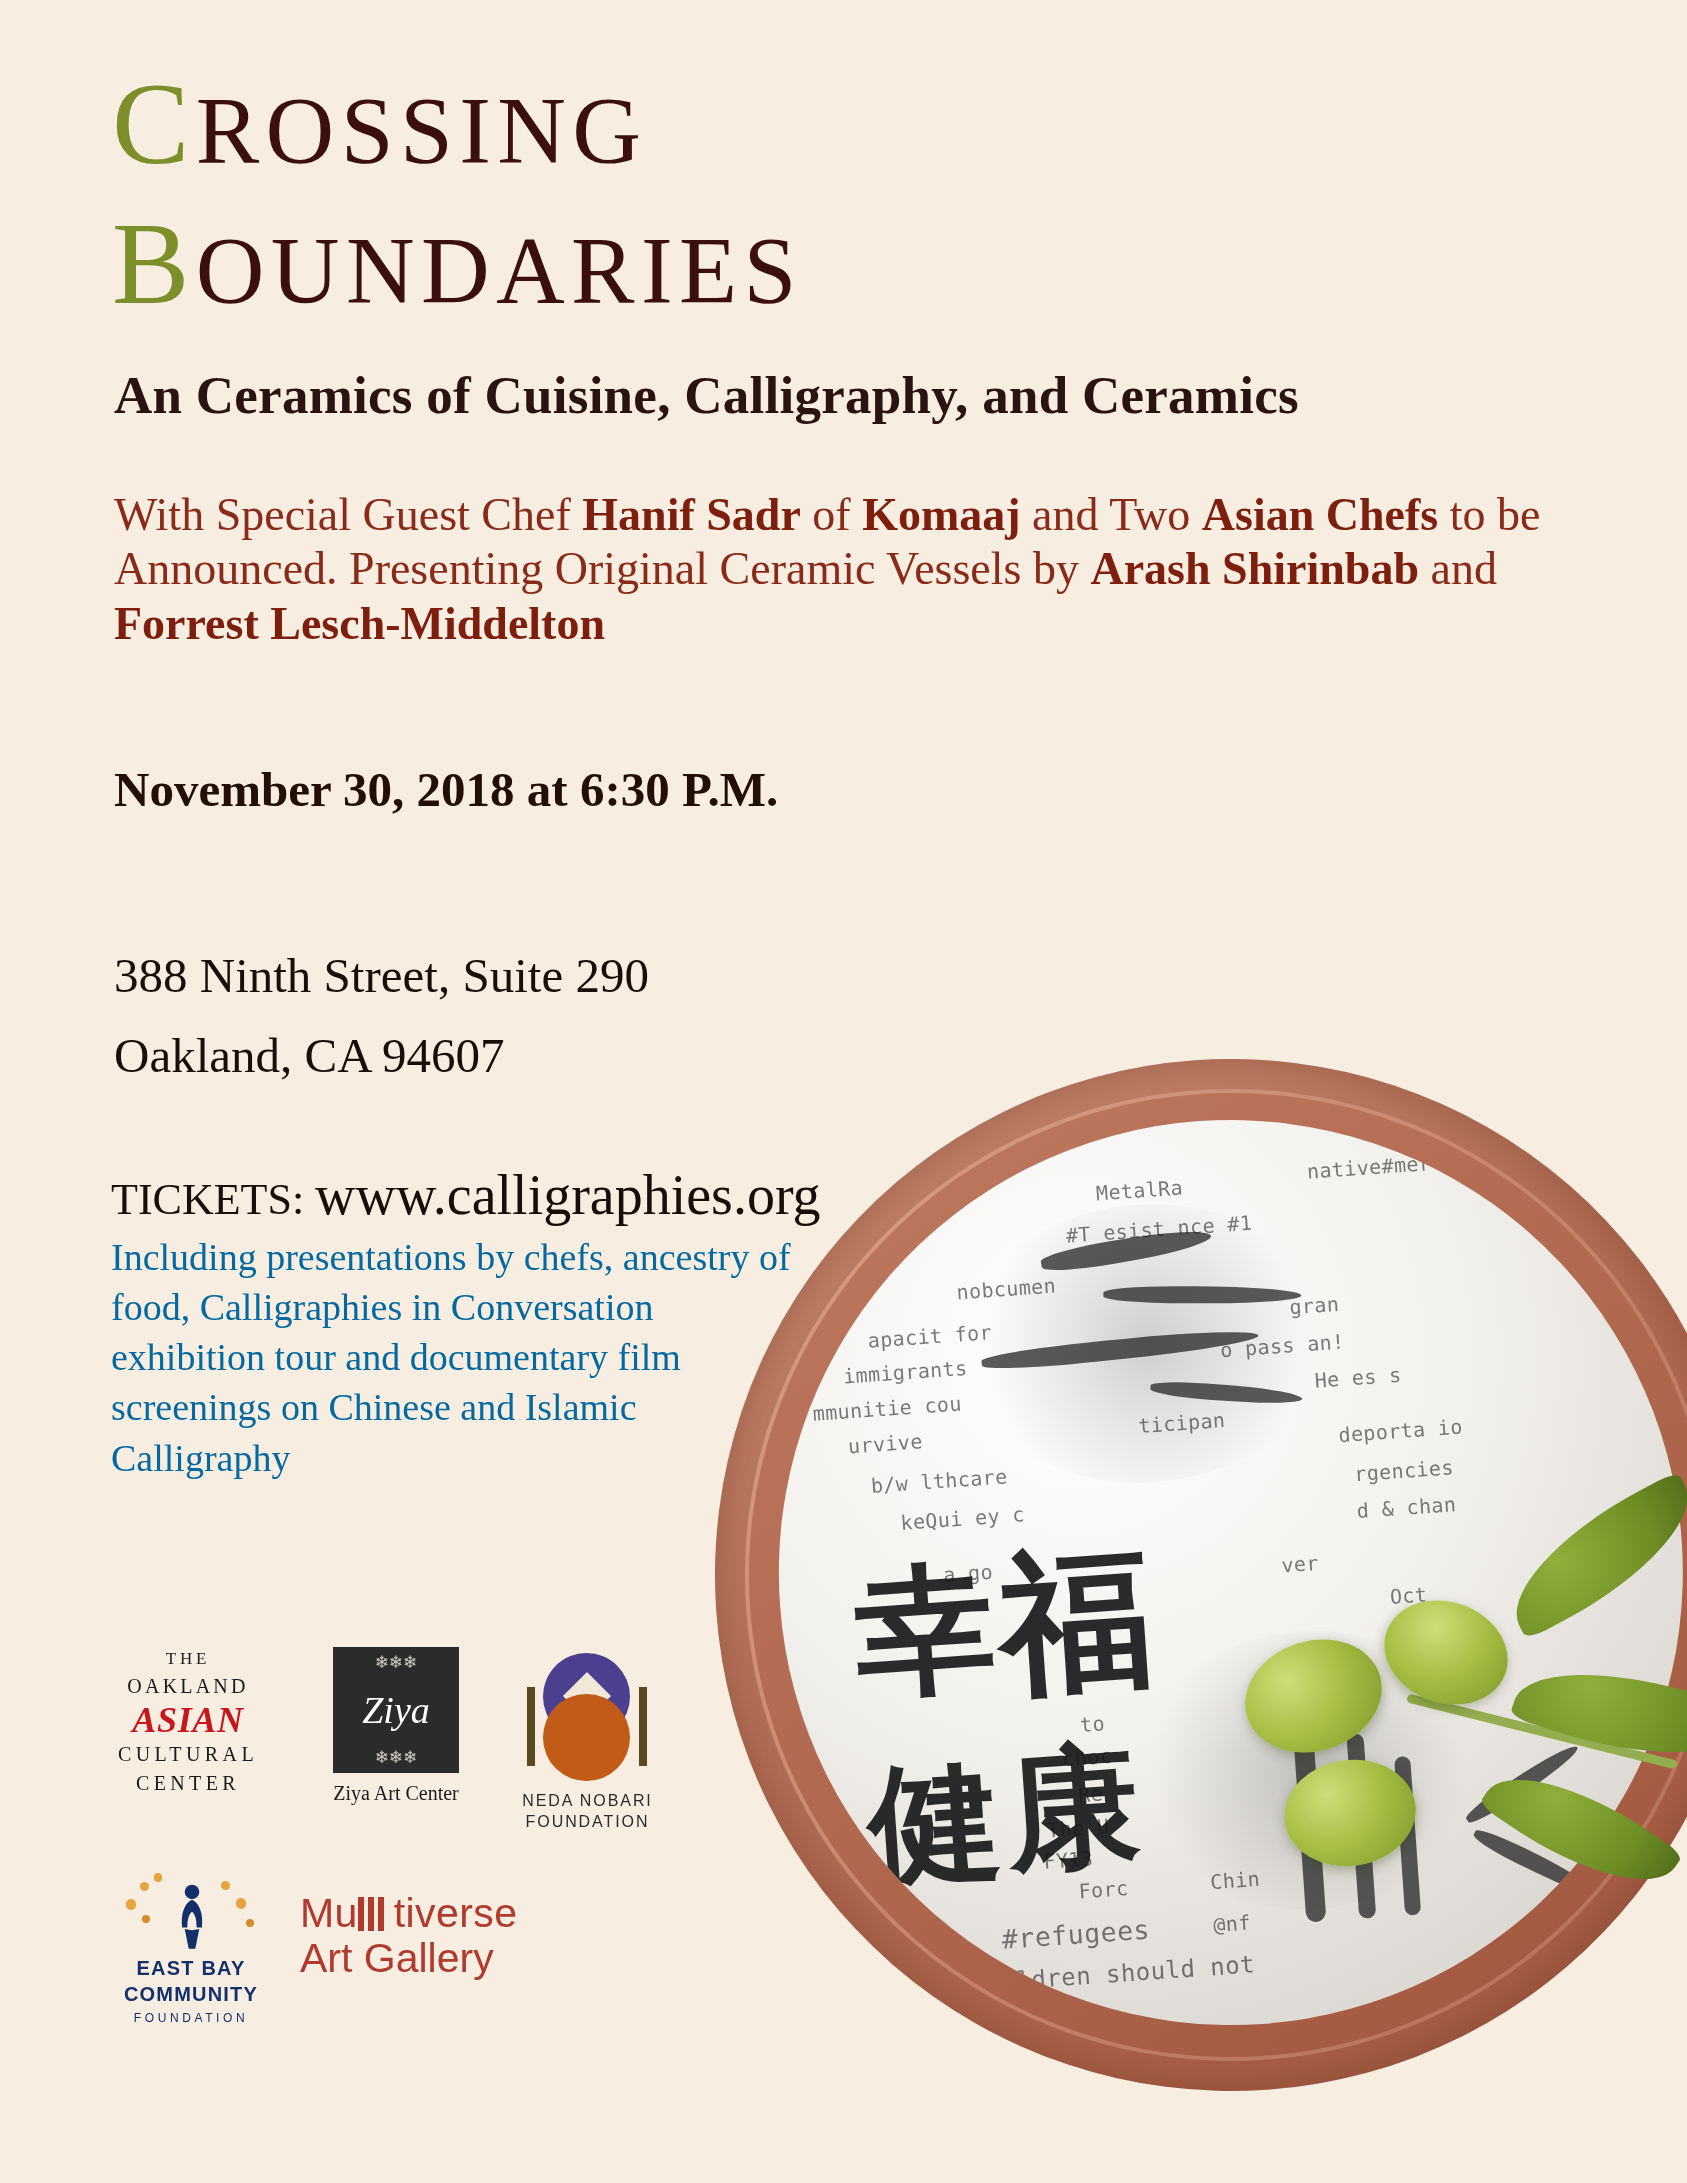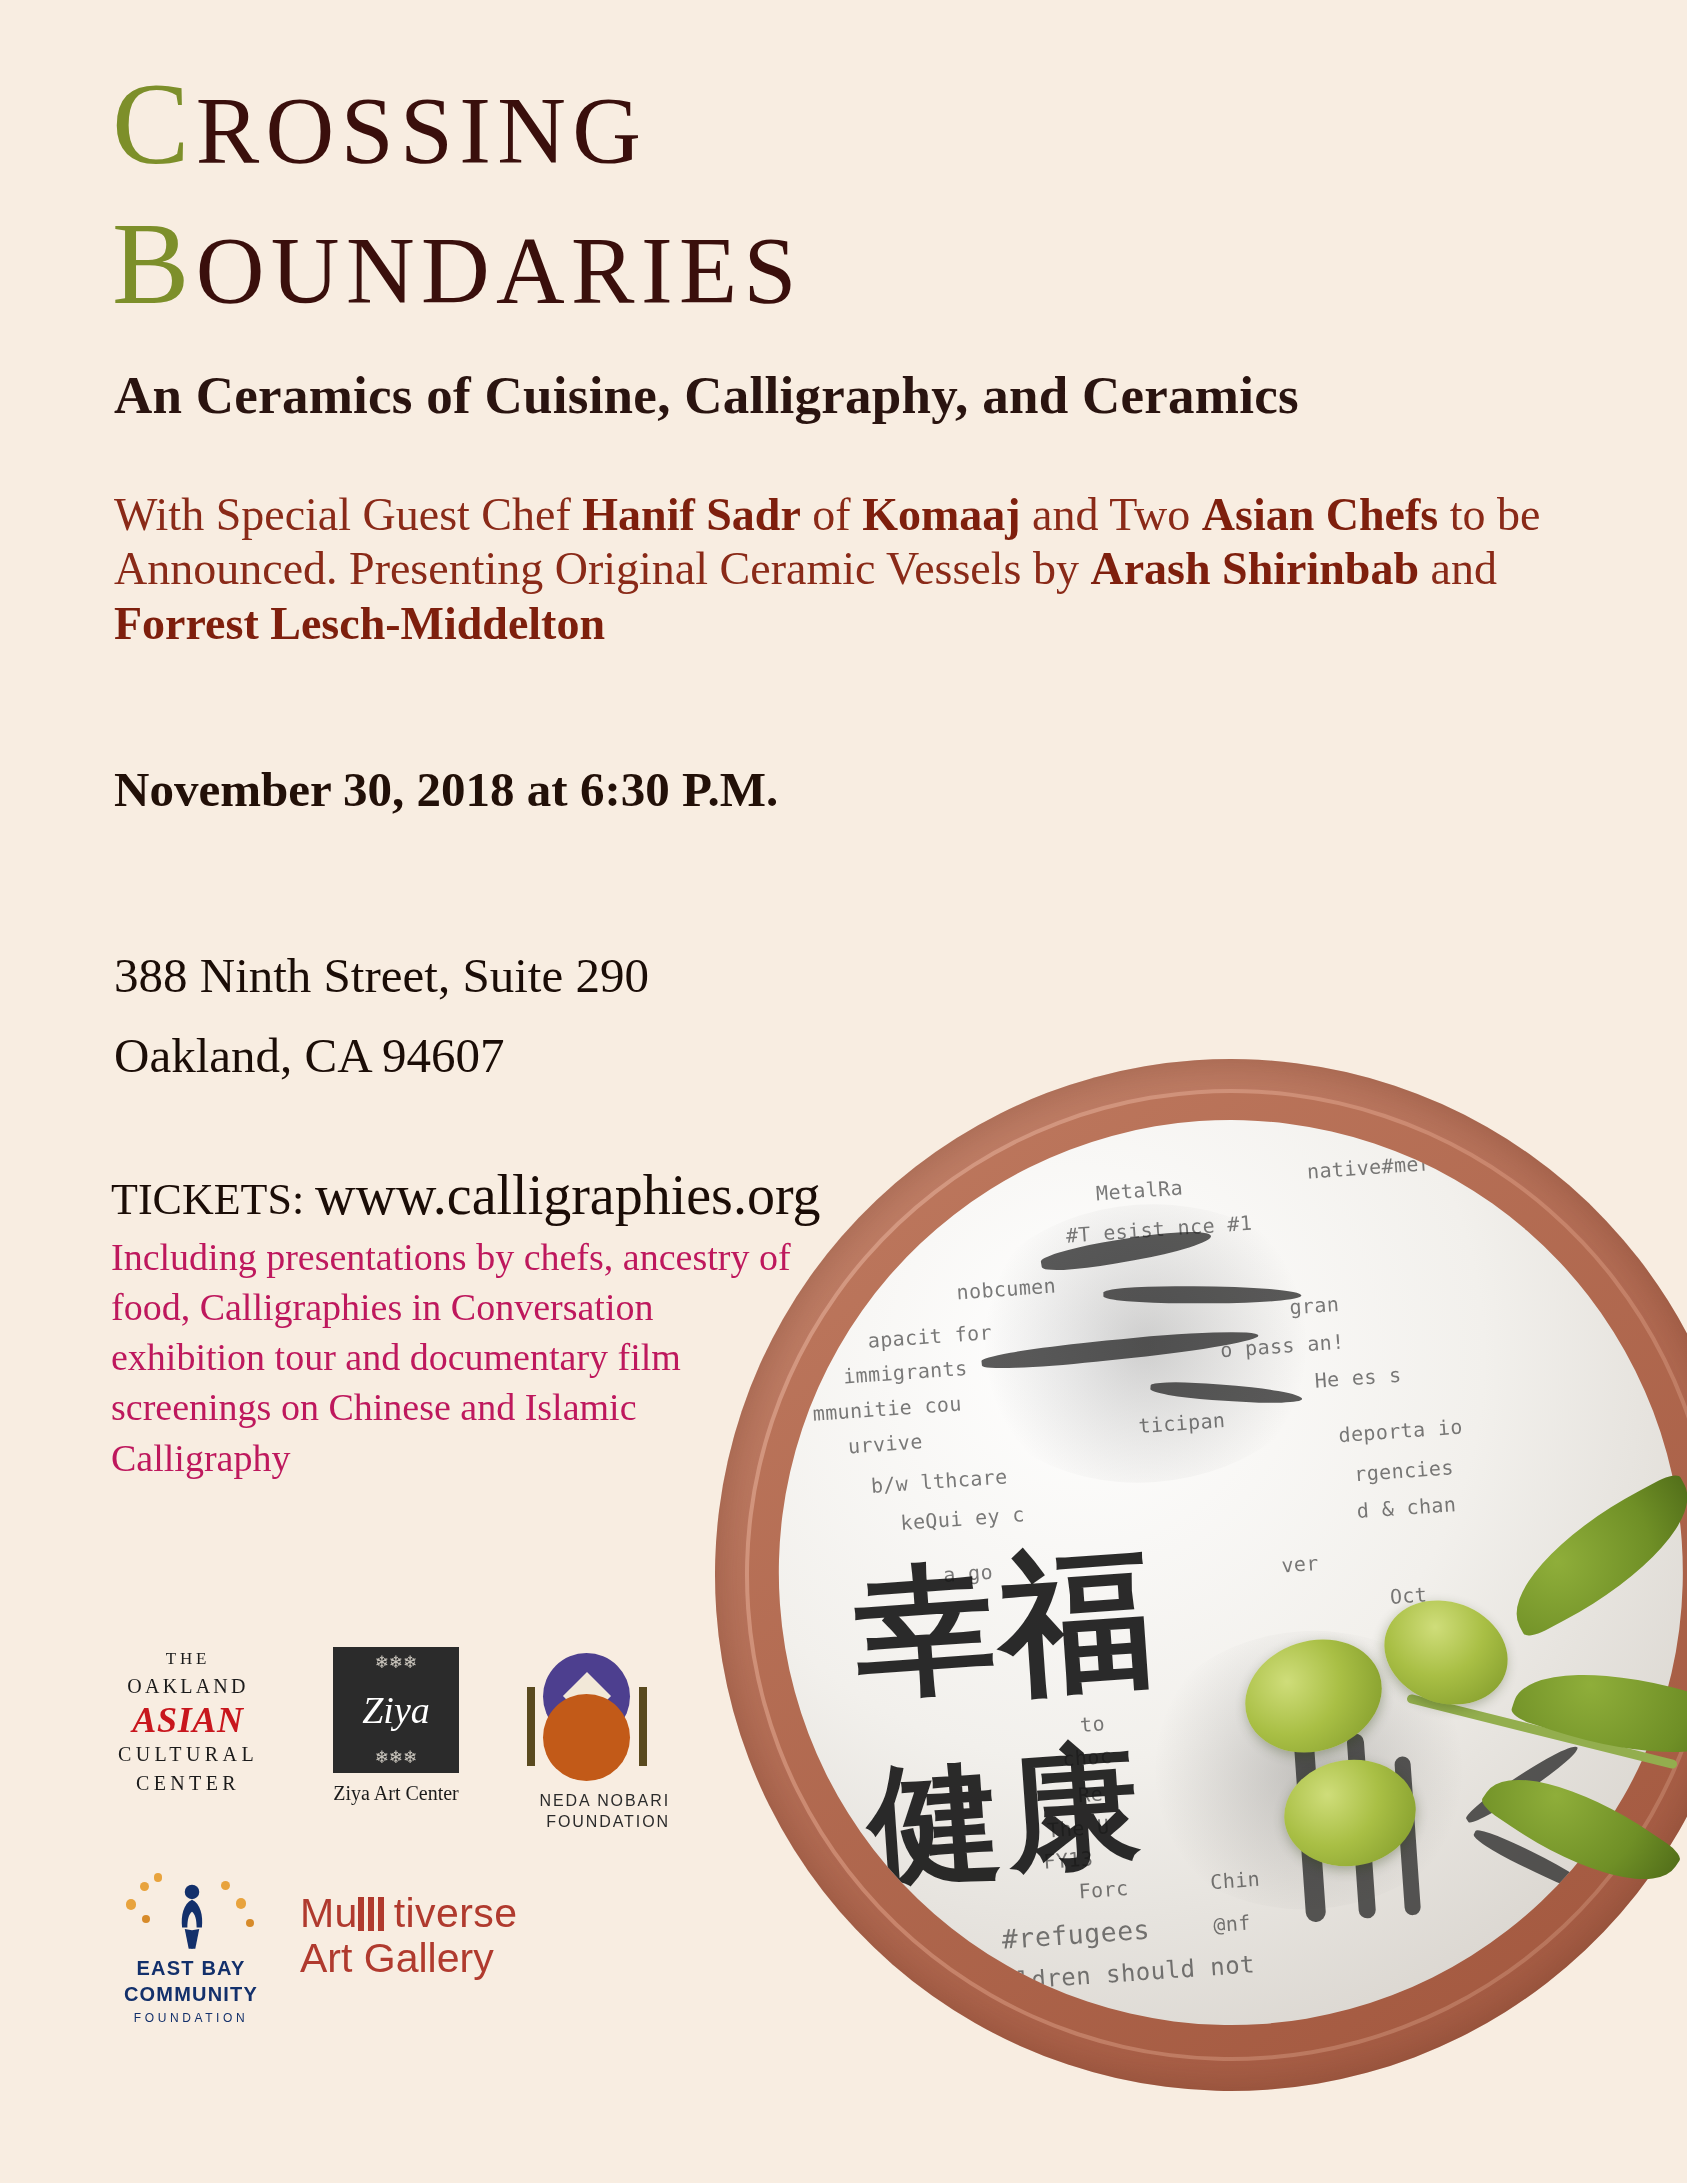--- a/index.html
+++ b/index.html
@@ -126,7 +126,7 @@
     width: 688px;
     font-size: 38px;
     line-height: 1.32;
-    color: #be185d;
+    color: #0369a1;
   }
 
   

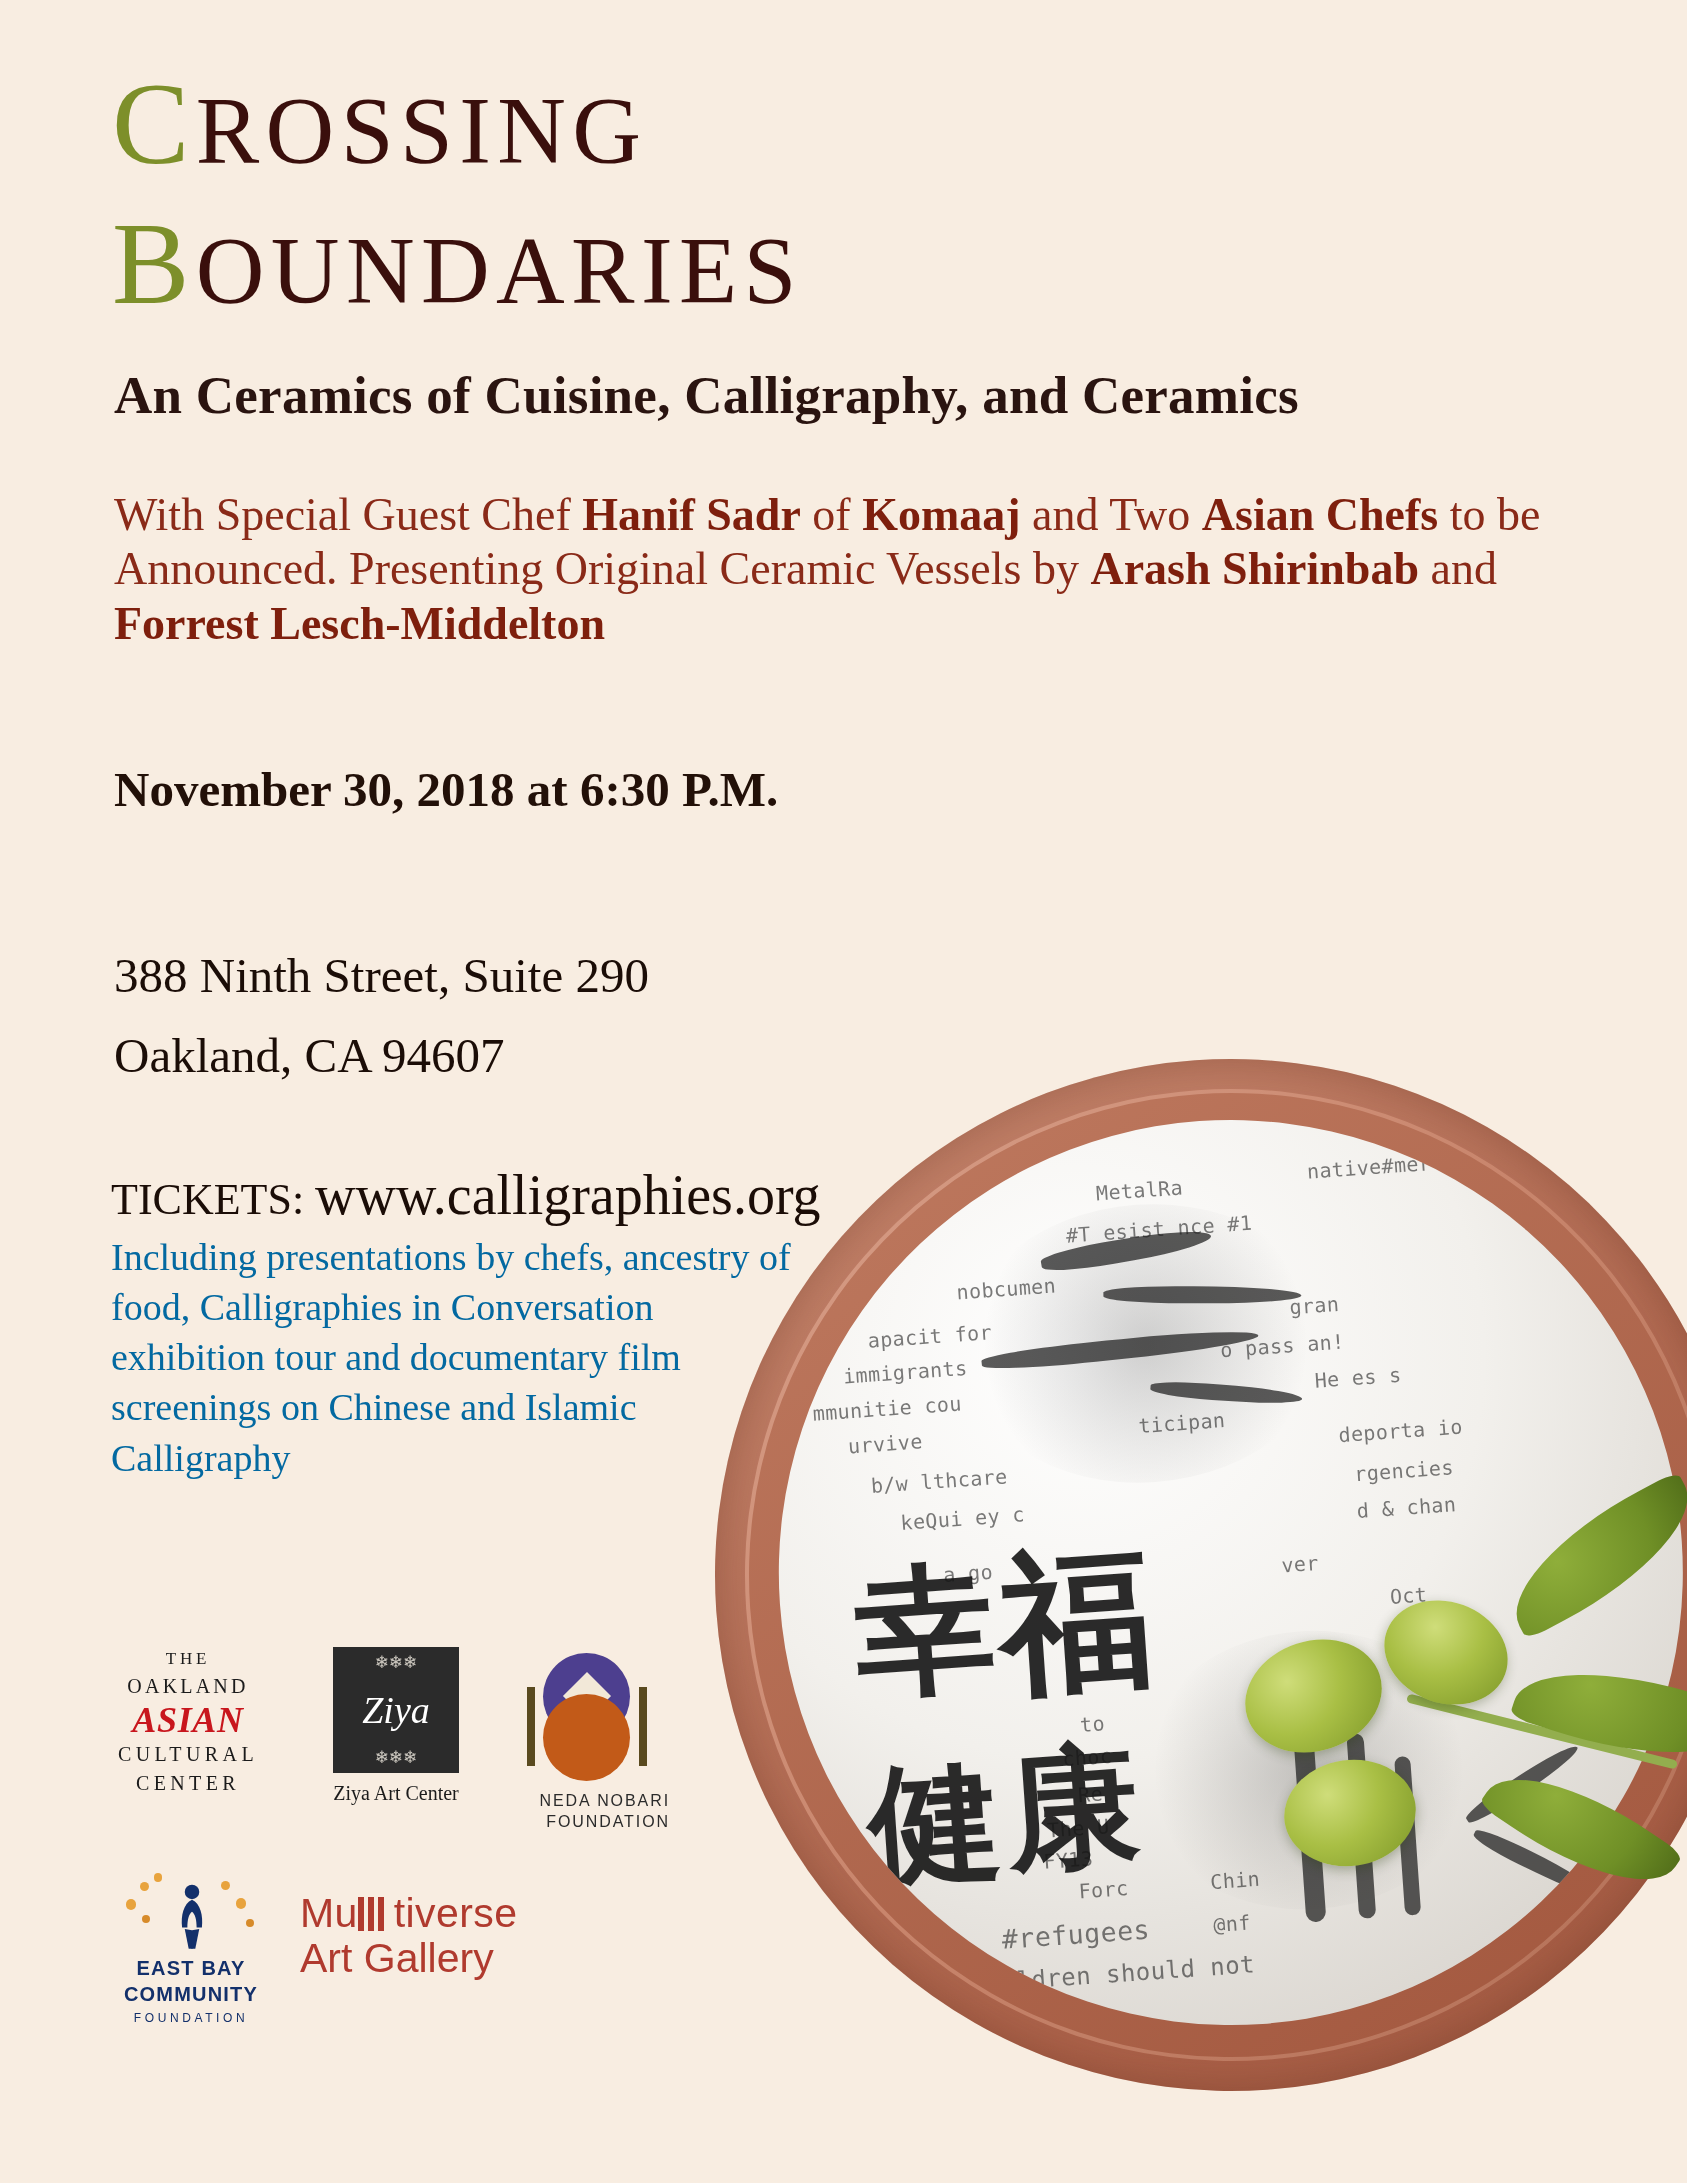--- a/index.html
+++ b/index.html
@@ -283,7 +283,7 @@
   }
 
   .logo-neda {
-    position: absolute; left: 423px; top: 18.5px; width: 165px; text-align: right;
+    position: absolute; left: 423px; top: 18.5px; width: 165px; text-align: center;
   }
   .neda-marks { position: relative; width: 126px; height: 132px; margin: 0 auto; }
   .neda-c1, .neda-c2 {

